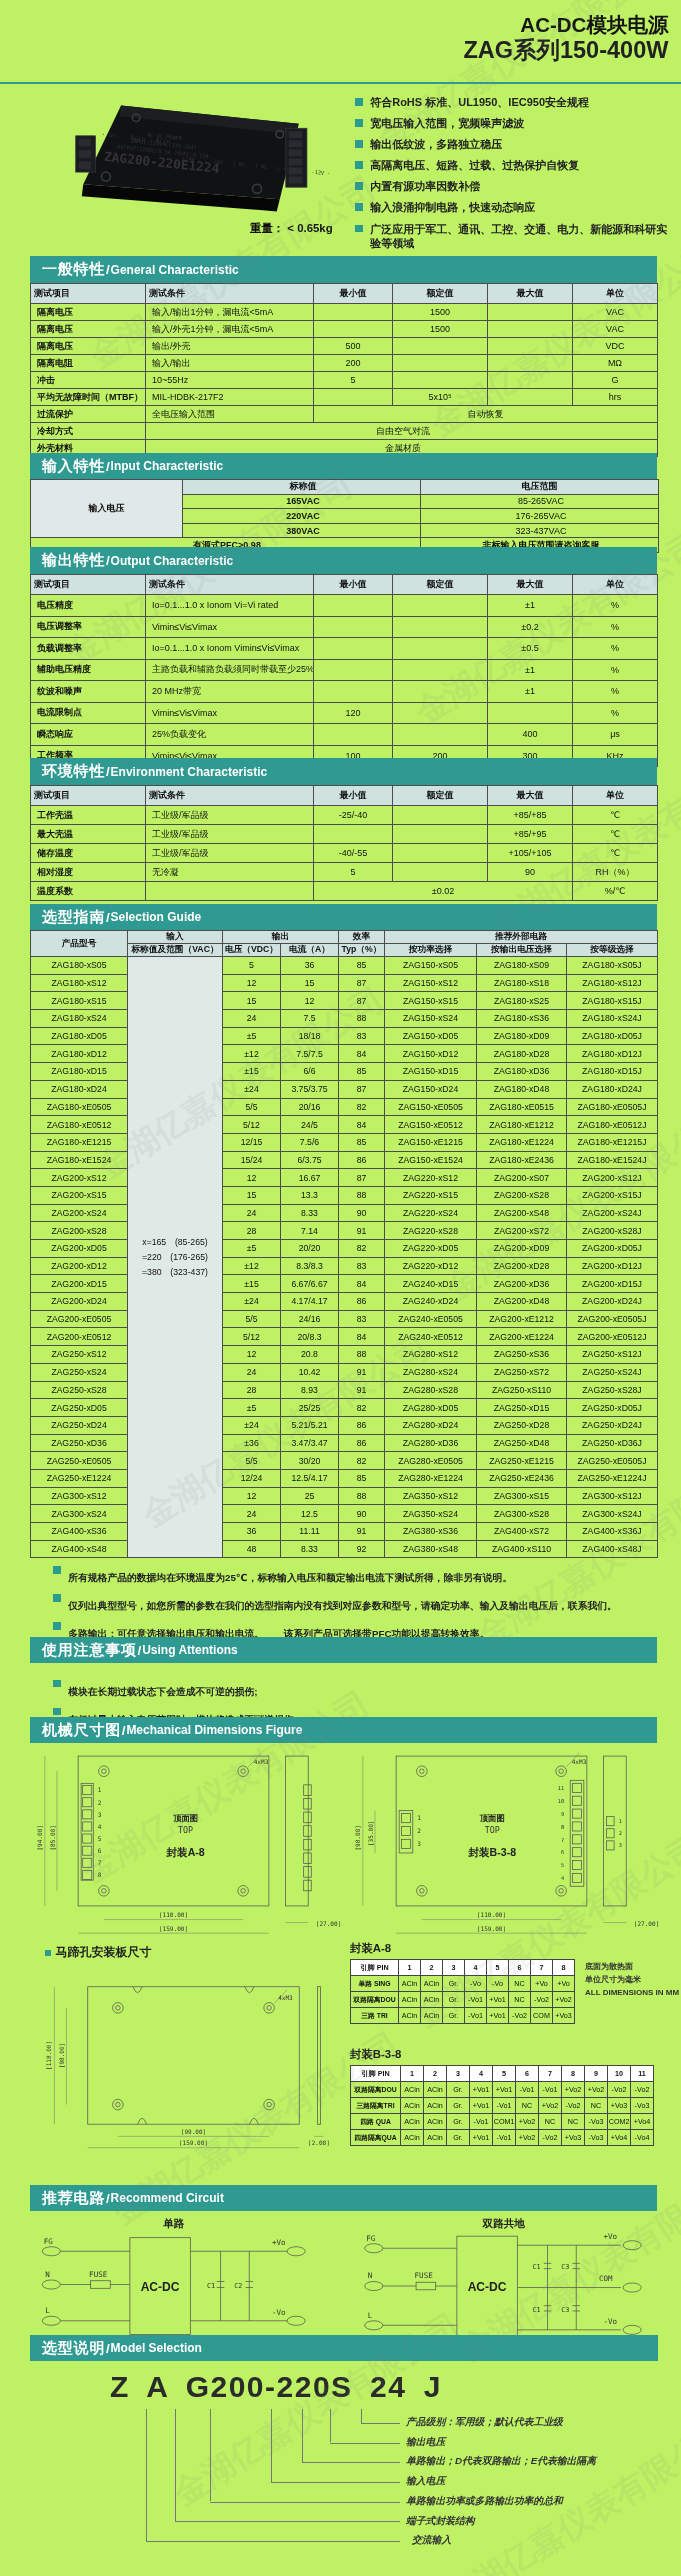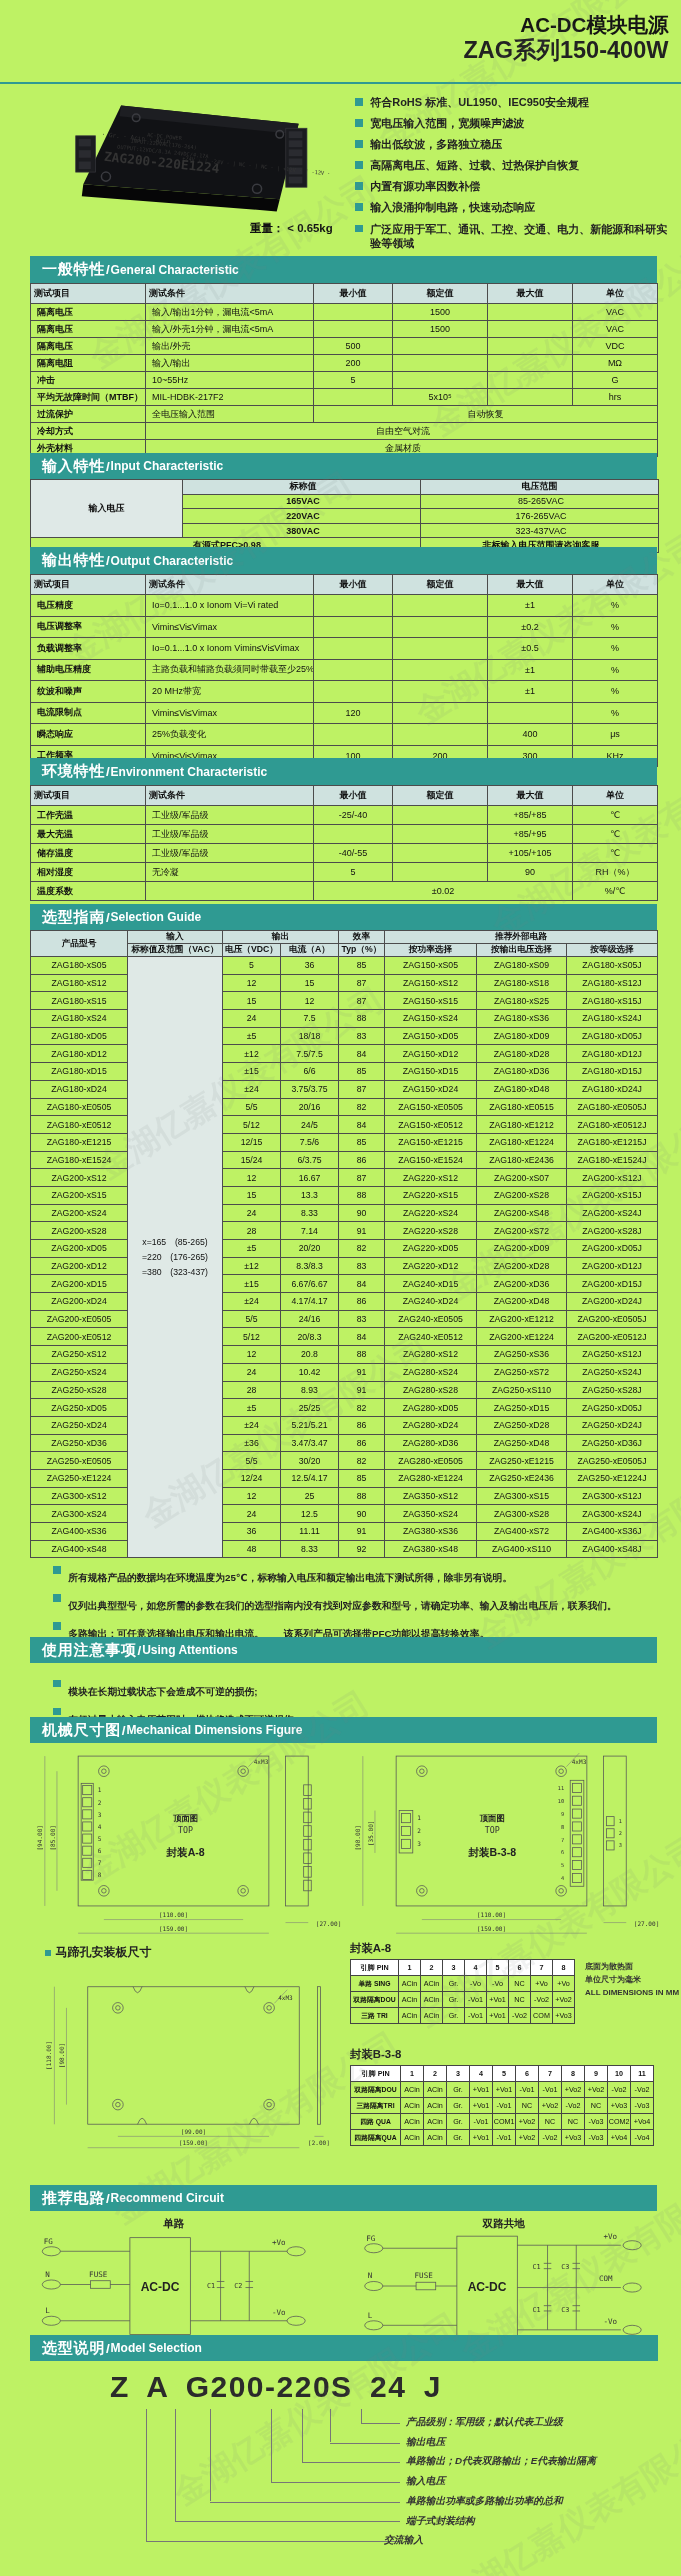--- a/index.html
+++ b/index.html
@@ -1238,7 +1238,7 @@
         <div class="ldr-lb" style="left: 406px; top: 180px;">端子式封装结构</div>
         <div class="ldr-v" style="left: 146px; top: 74px; height: 132px;"></div>
         <div class="ldr-h" style="left: 146px; top: 206px; width: 254px;"></div>
-        <div class="ldr-lb" style="left: 384px; top: 199px;">交流输入</div>
+        <div class="ldr-lb" style="left: 412px; top: 199px;">交流输入</div>
       </div>
   </div>
 

